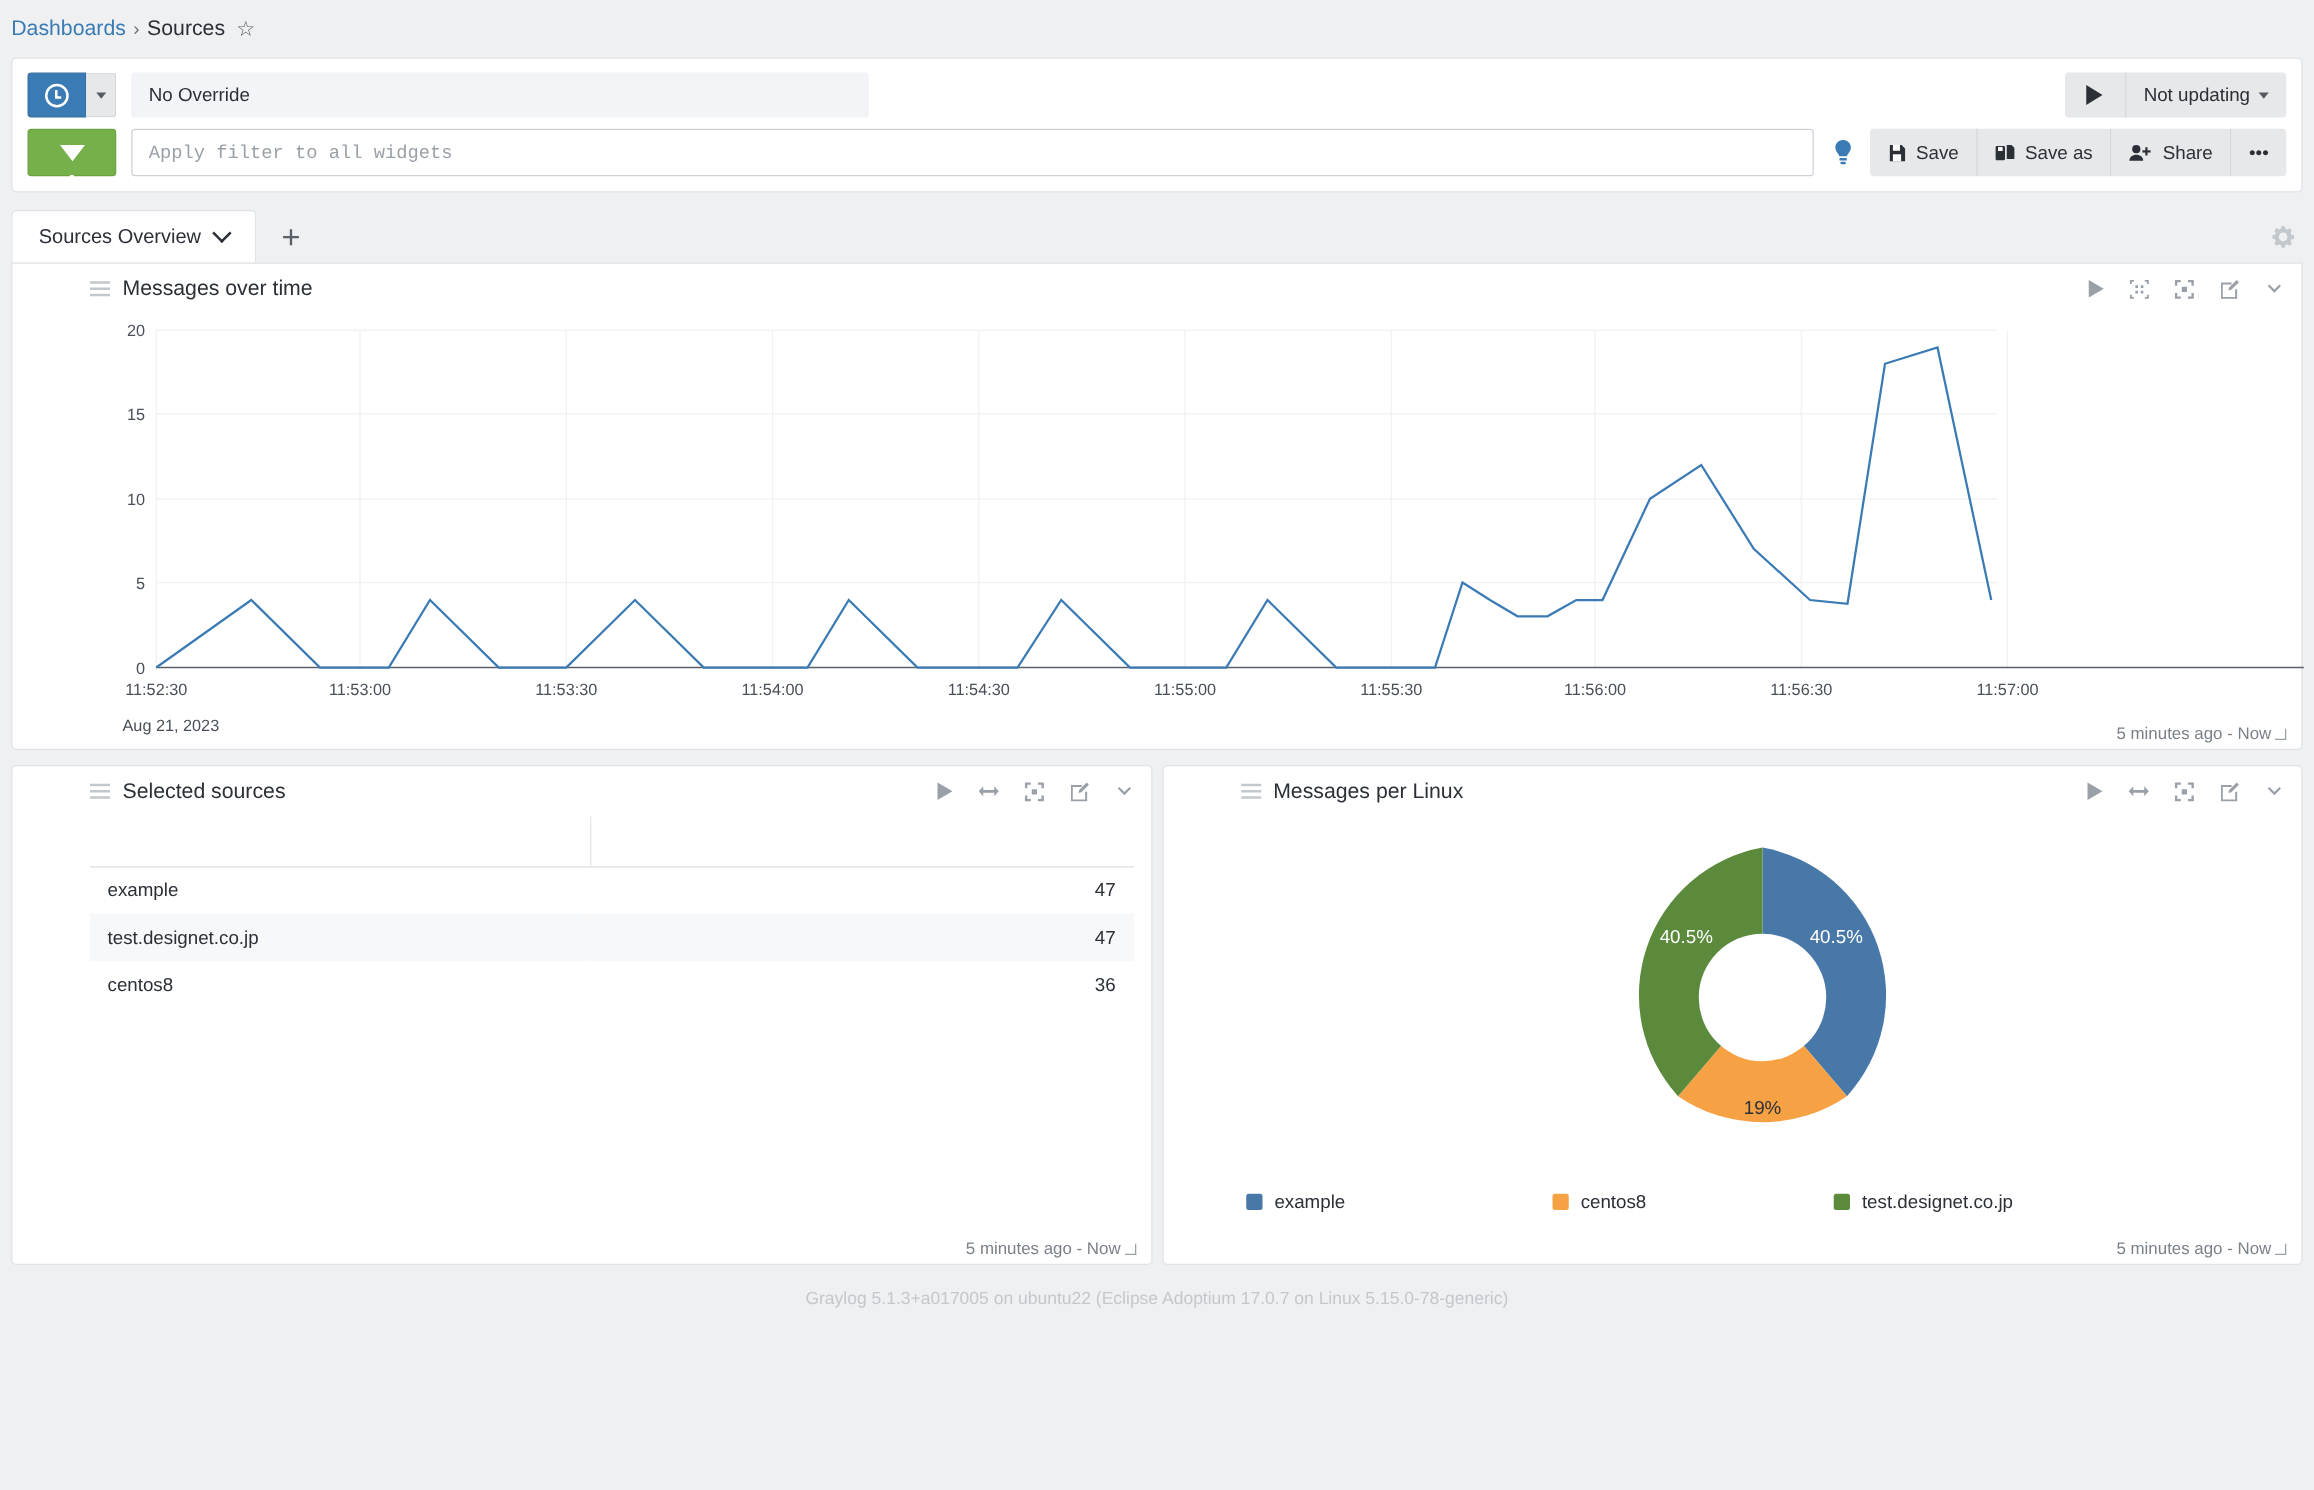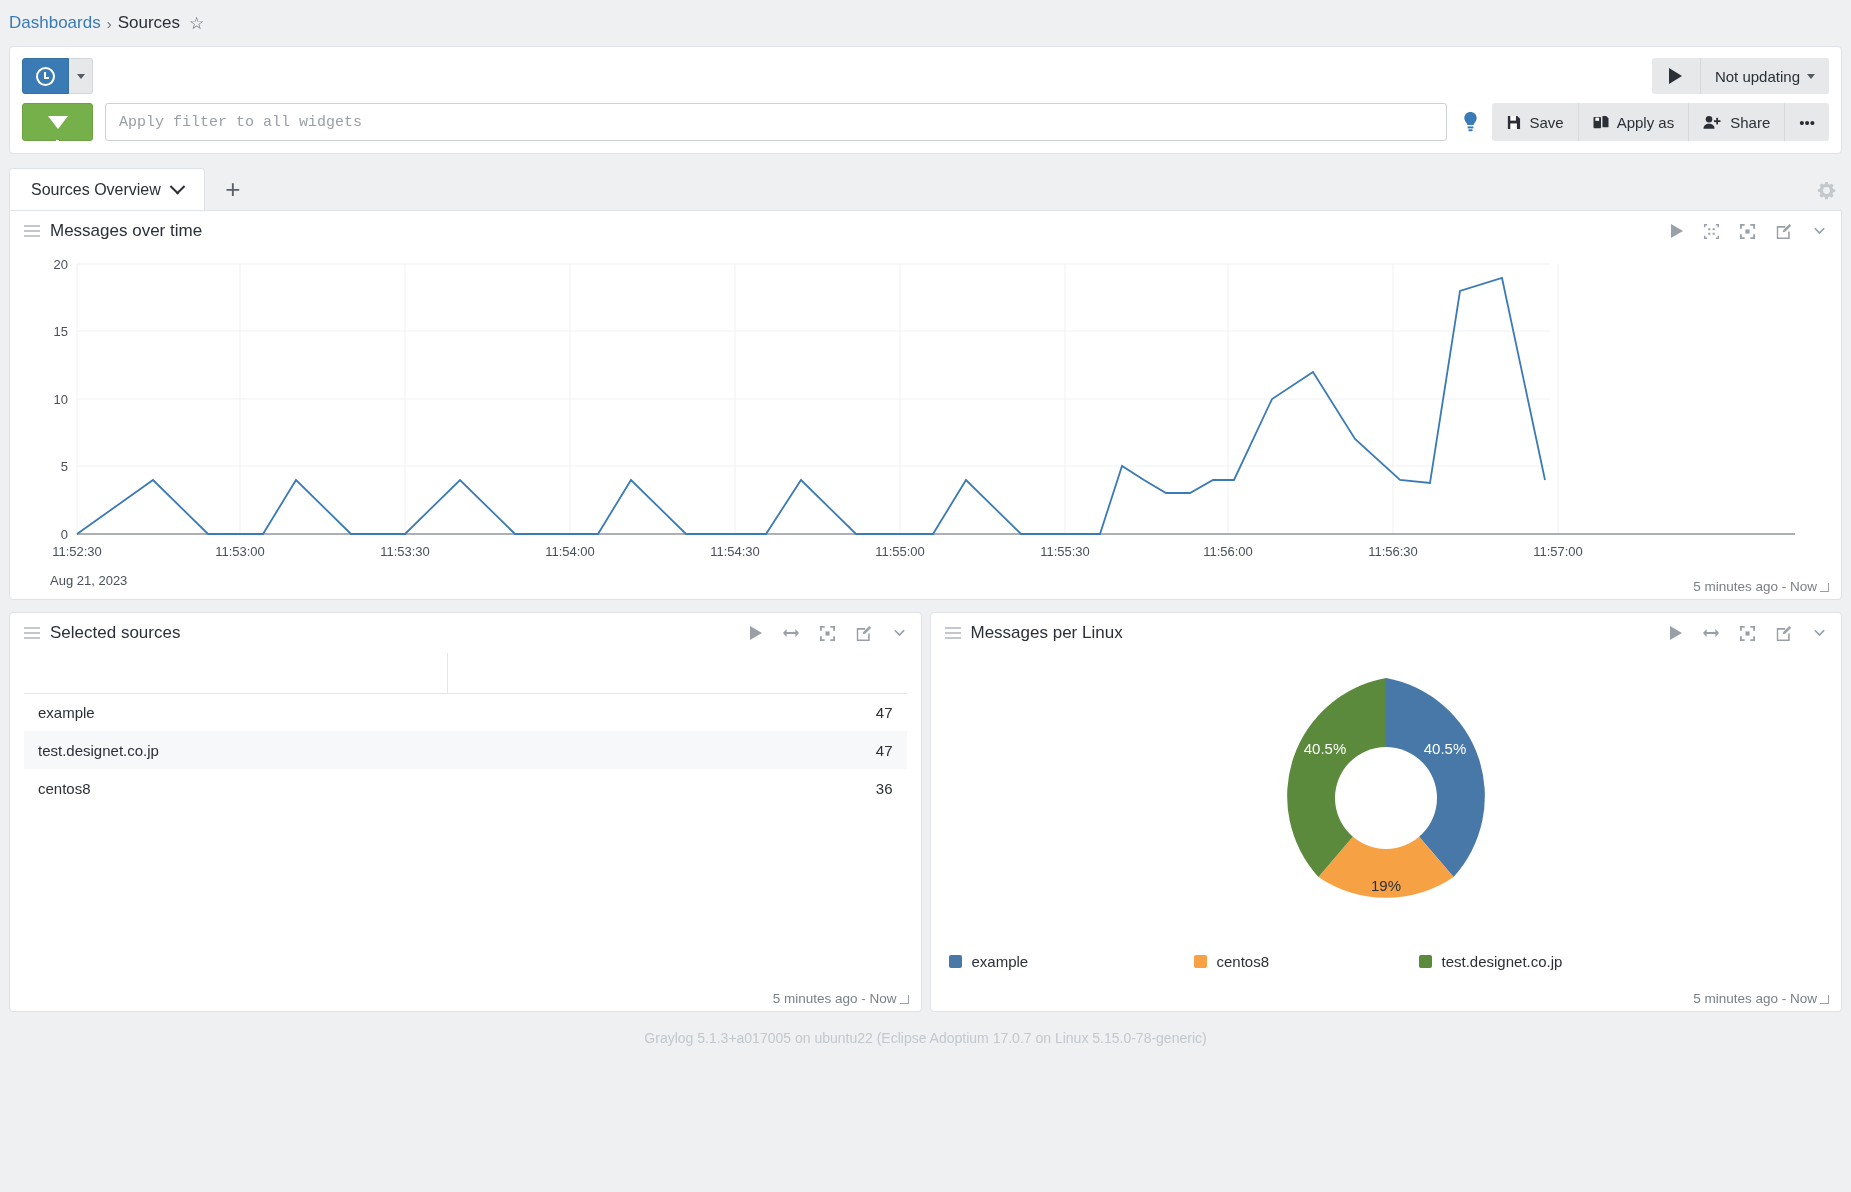--- a/index.html
+++ b/index.html
@@ -194,6 +194,9 @@
     </div>
     <div class="time-caret">
       <span class="caret-dn"></span>
+    </div>
+    <div class="override-box">
+      <span>No Override</span>
     </div>
 
     <div class="tb-spacer"></div>

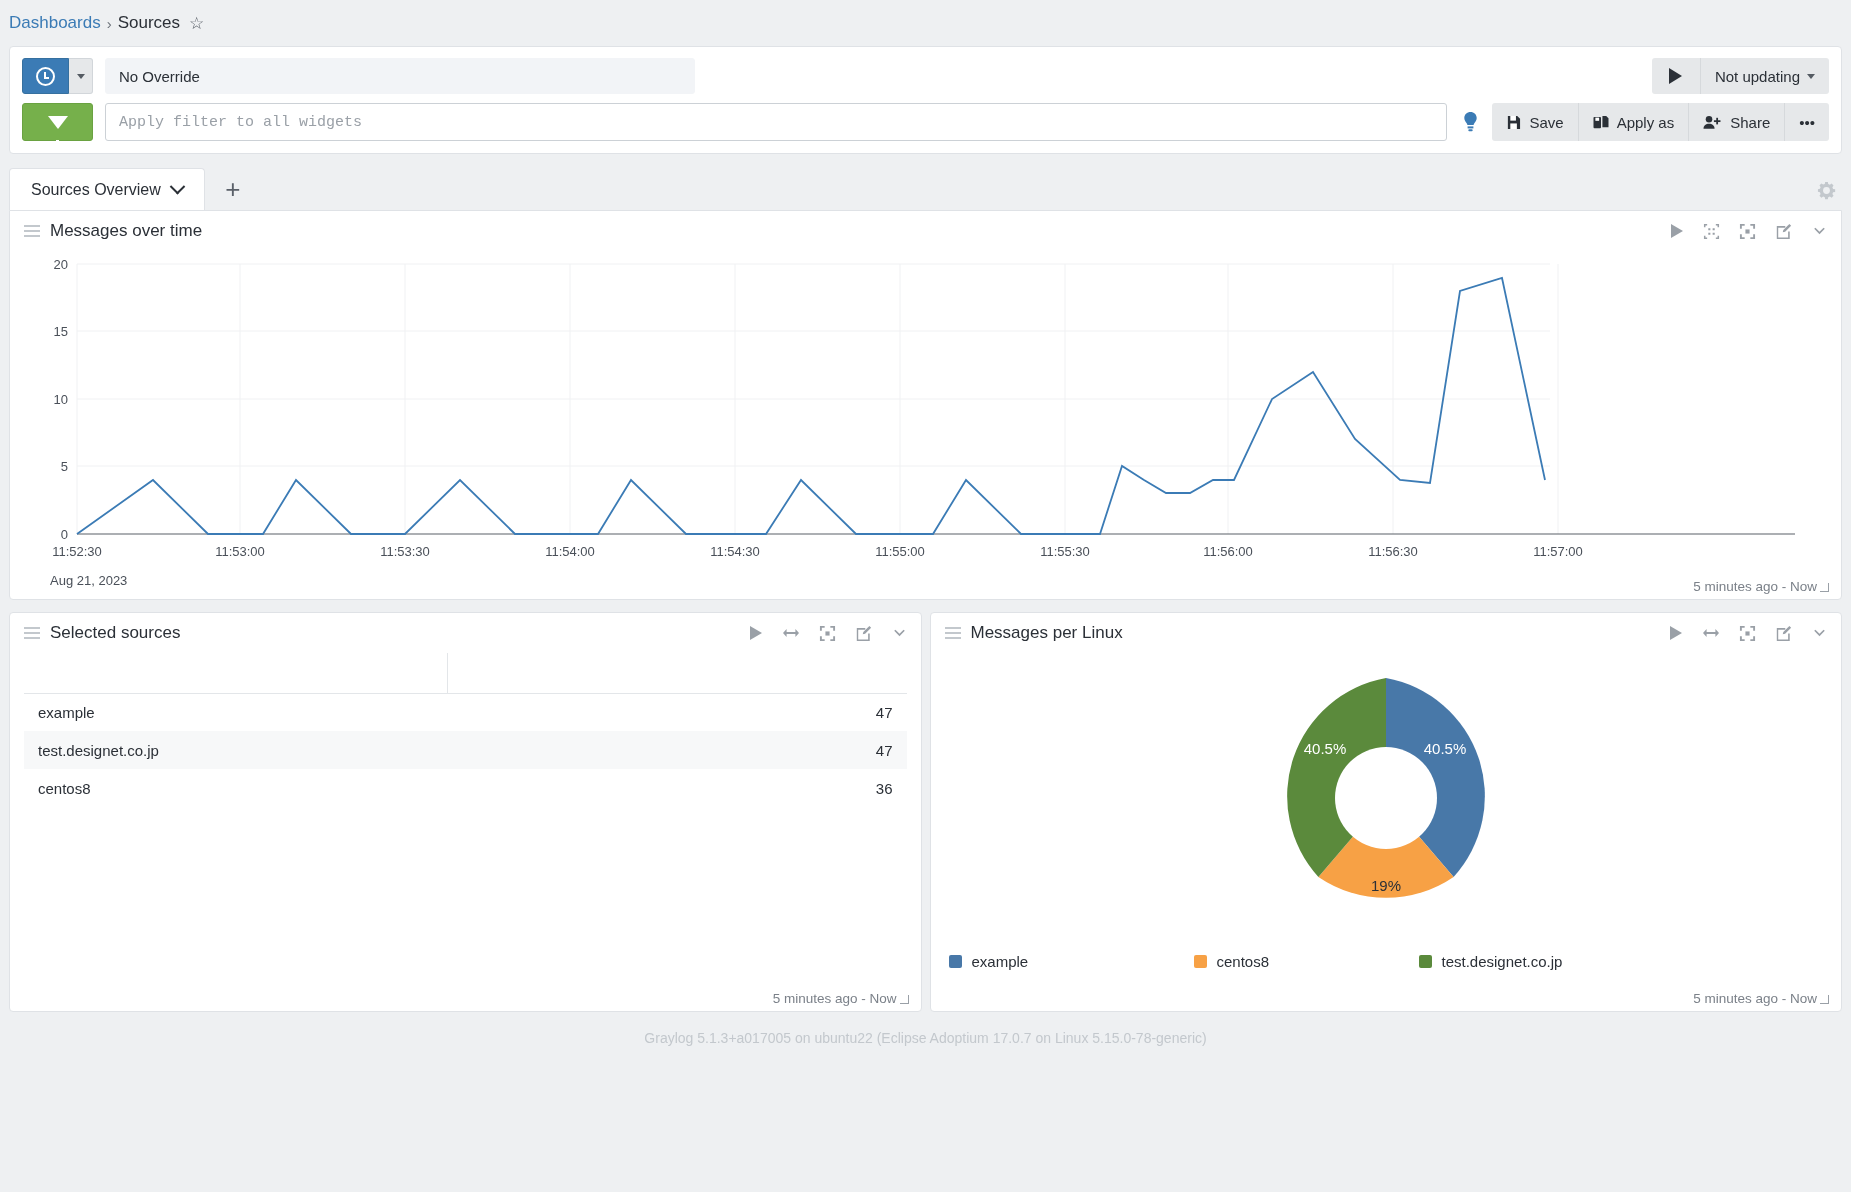--- a/index.html
+++ b/index.html
@@ -245,7 +245,7 @@
           <rect x="2.5" y="2.8" width="4" height="3.4" fill="#fff"></rect>
           <path d="M10 1h4l2.5 2.5V13H10z" fill="#2b3037"></path>
         </svg>
-        <span>Apply as</span>
+        <span>Save as</span>
       </div>
       <div class="act-sep"></div>
       <div class="act-btn">

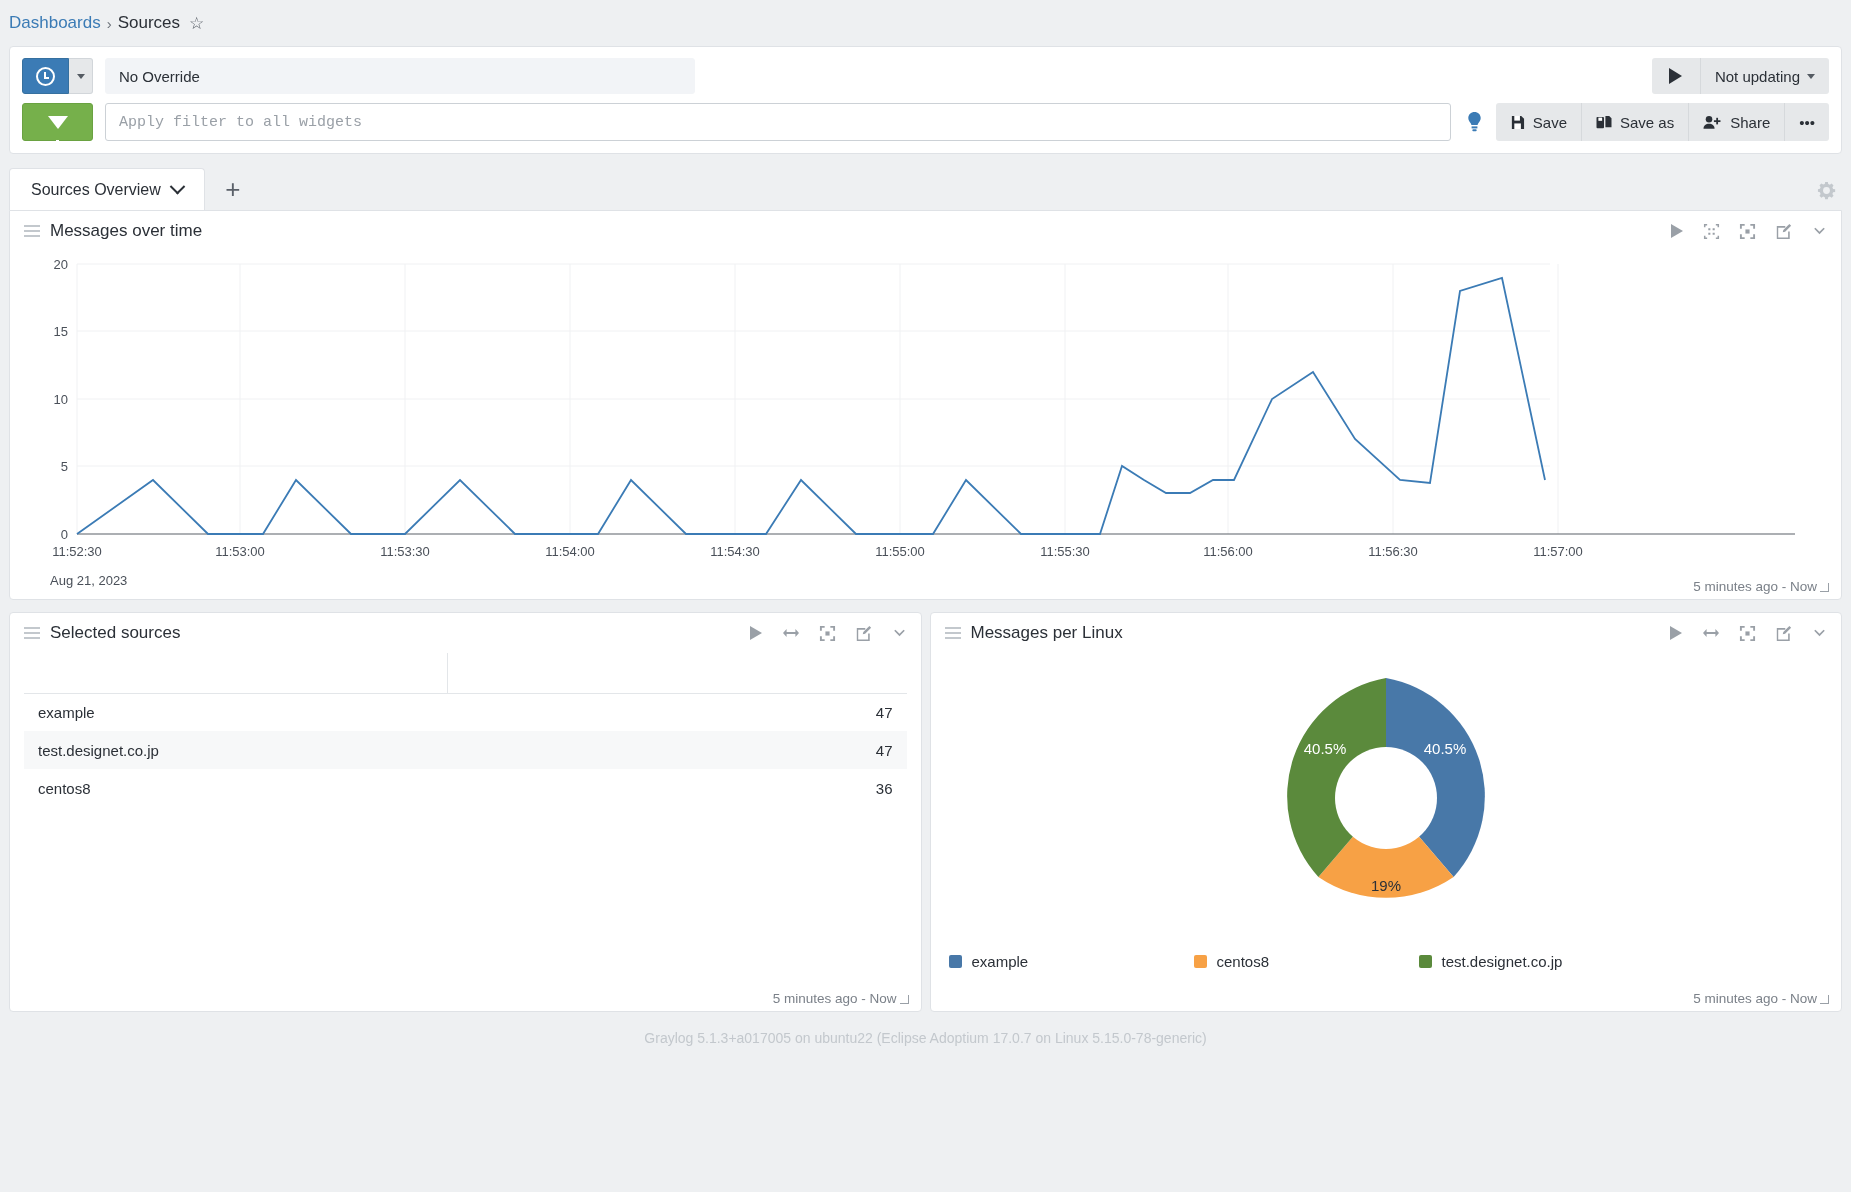--- a/index.html
+++ b/index.html
@@ -134,6 +134,7 @@
     border: 1px solid #dfe2e6;
     border-radius: 0 0 4px 4px;
     position: relative;
+    padding-left: 48px;
   }
   .w-head {
     height: 40px; display: flex; align-items: center;

